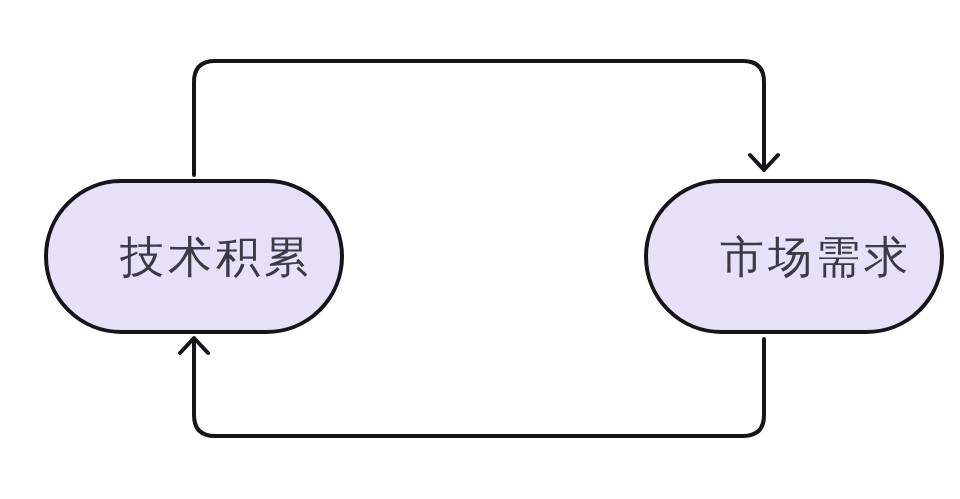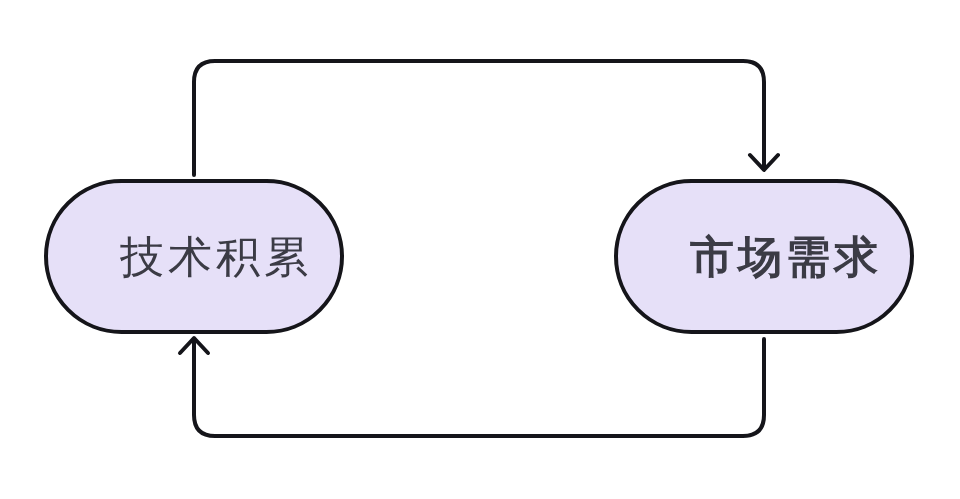--- a/index.html
+++ b/index.html
@@ -51,7 +51,7 @@
     margin-left: 40px;
   }
   .node-tech   { left: 44px;  top: 179px; }
-  .node-market { left: 614px; top: 179px; font-weight: bold; }
+  .node-market { left: 644px; top: 179px; }
 </style>
 </head>
 <body>

